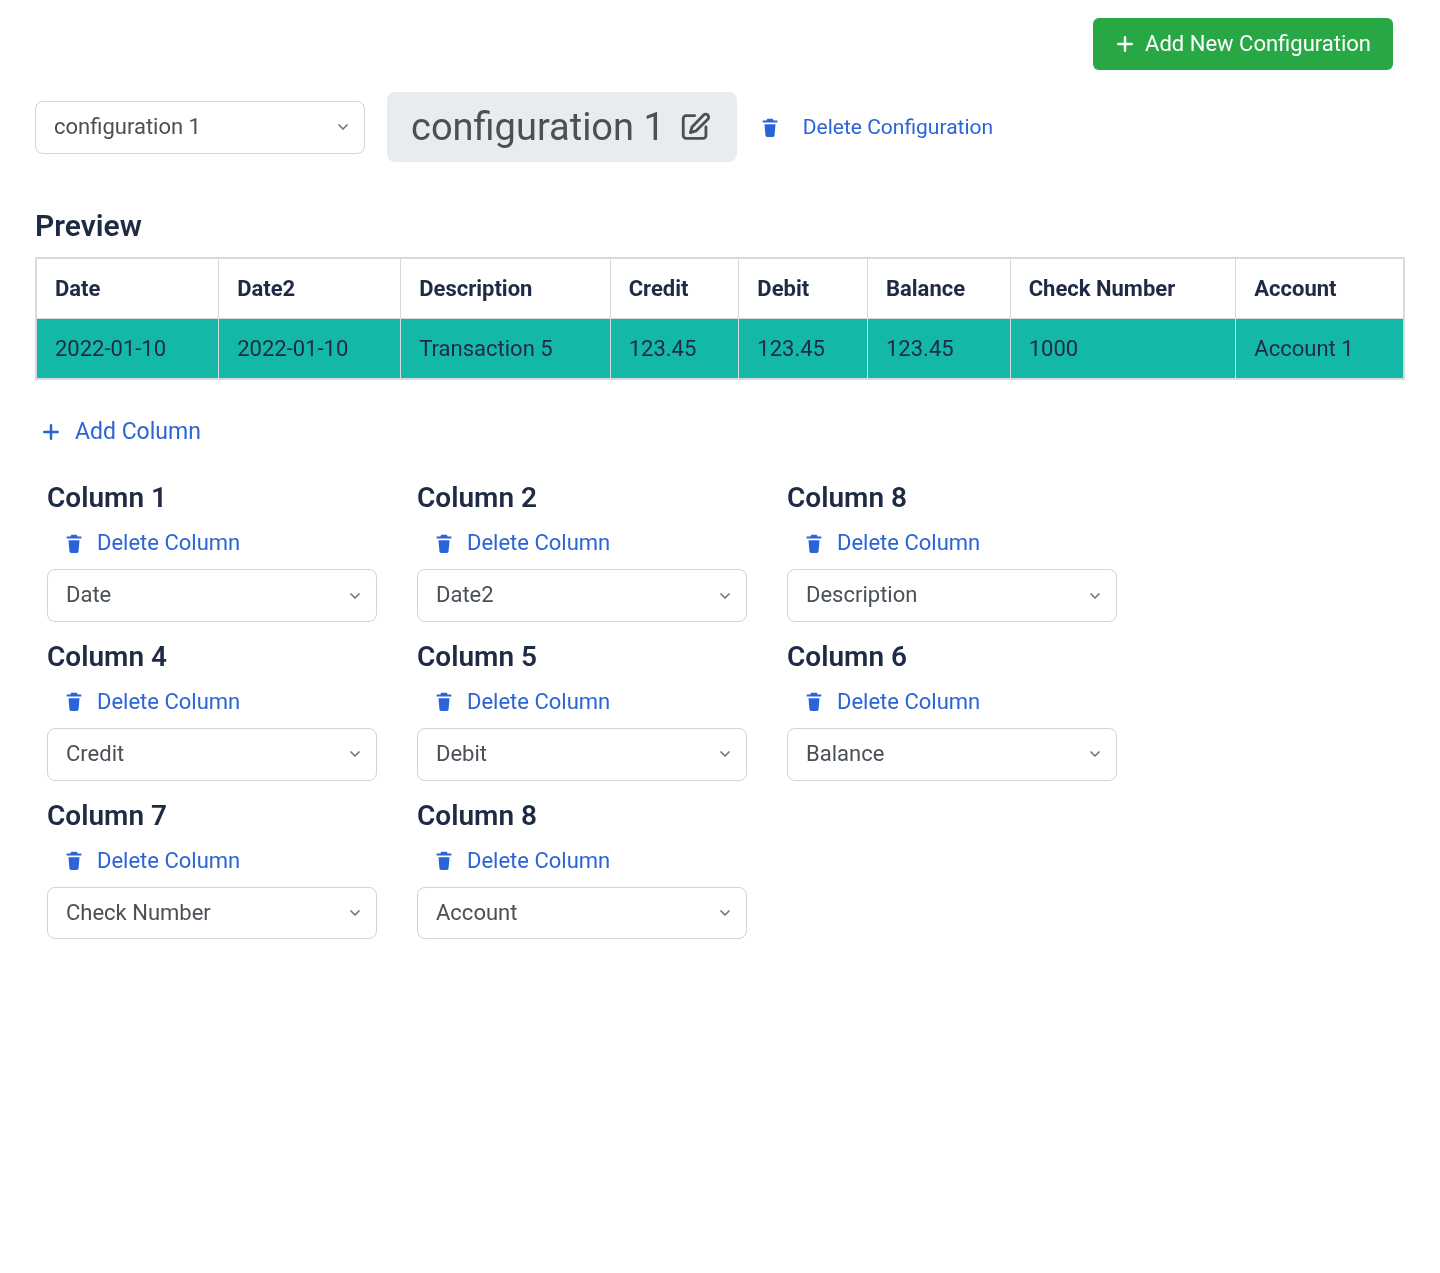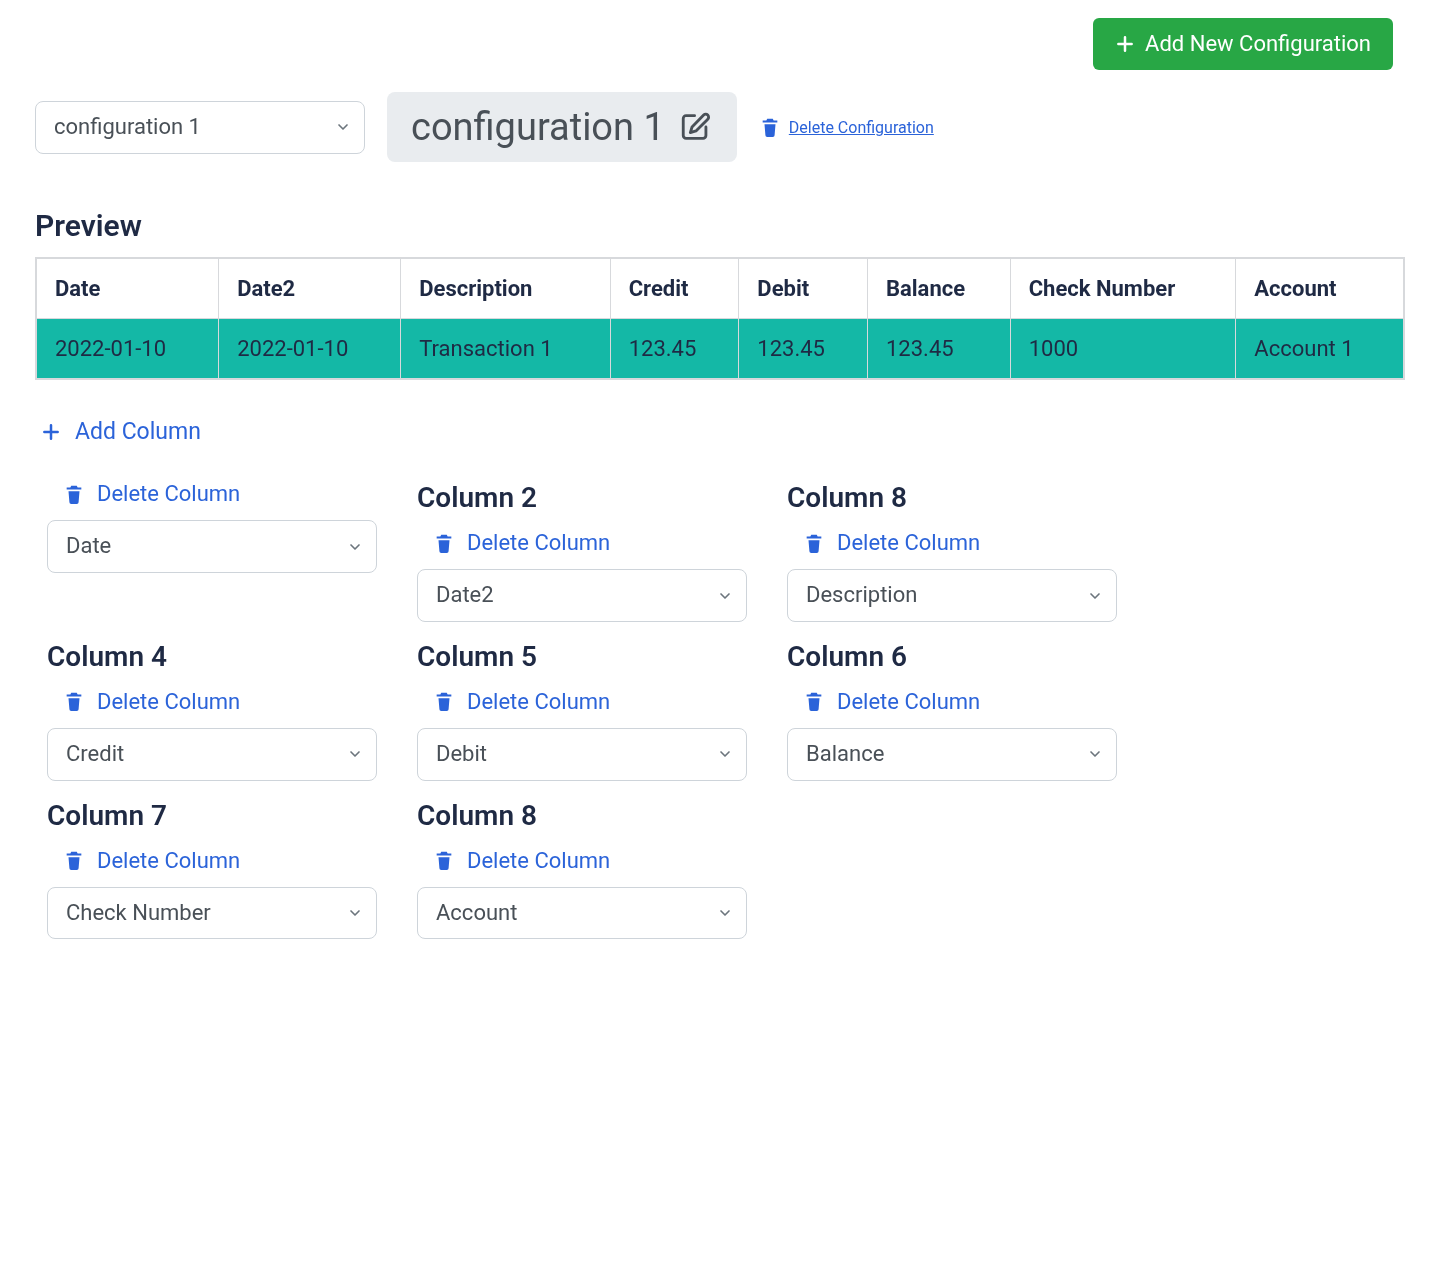--- a/index.html
+++ b/index.html
@@ -75,11 +75,10 @@
   .delete-config {
     display:inline-flex;
     align-items:center;
-    gap:8px;
+    gap:22px;
     color:#2b63d9;
     cursor:pointer;
-    font-size:16px;
-    text-decoration:underline;
+    font-size:21px;
   }
   h3.section {
     font-size:30px;

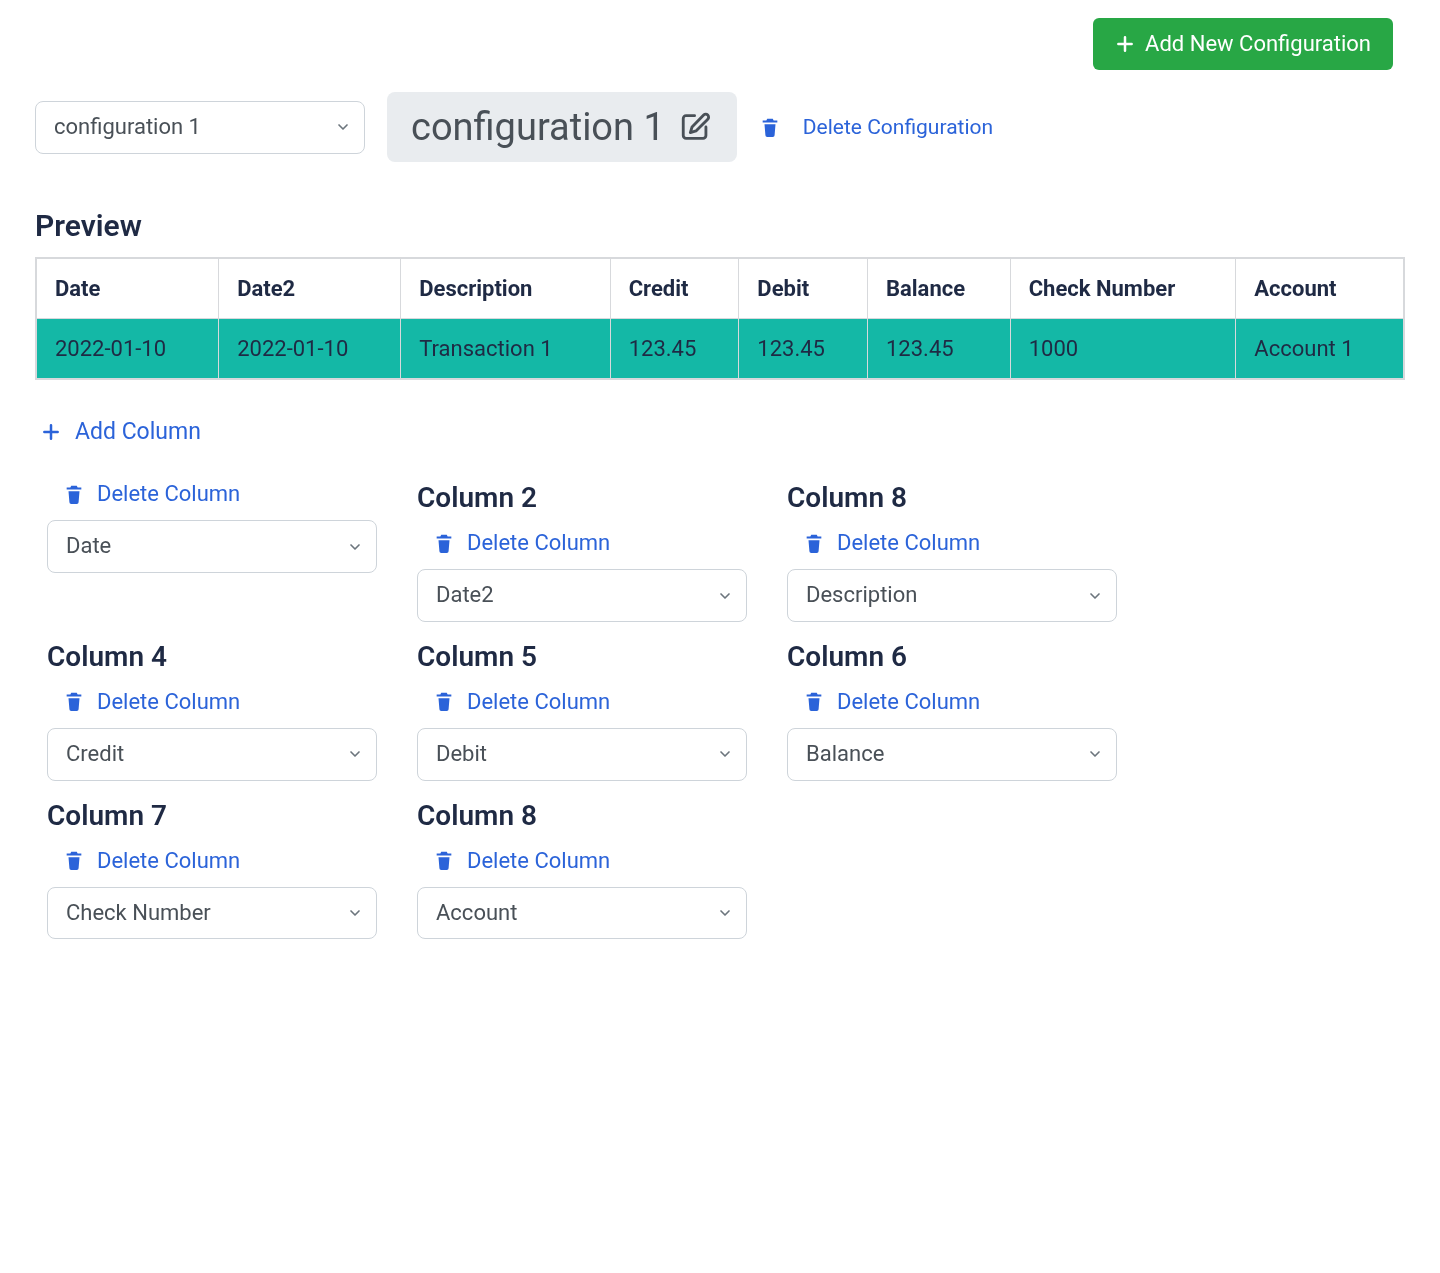--- a/index.html
+++ b/index.html
@@ -222,7 +222,7 @@
       <tr>
         <td>2022-01-10</td>
         <td>2022-01-10</td>
-        <td>Transaction 1</td>
+        <td>Transaction 5</td>
         <td>123.45</td>
         <td>123.45</td>
         <td>123.45</td>

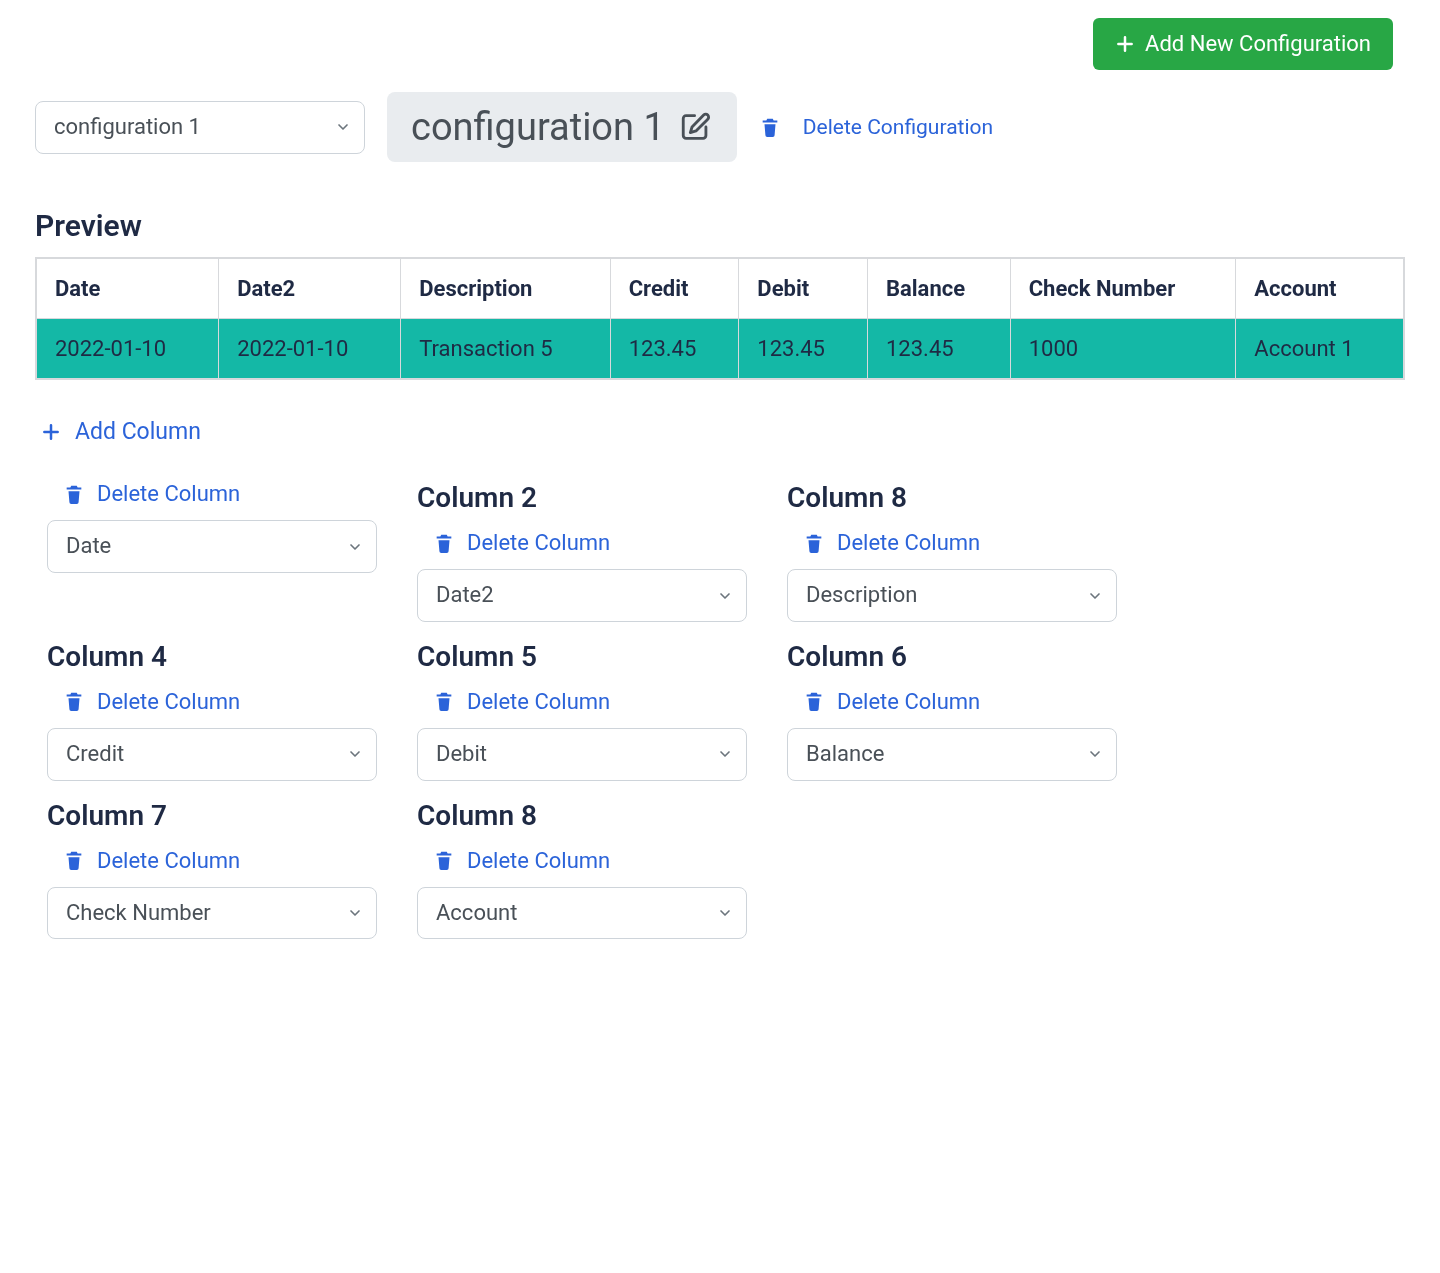--- a/index.html
+++ b/index.html
@@ -244,7 +244,7 @@
 
 
 <div class="columns-grid" id="columns-grid">
-    <div class="col-card"><div class="delete-col">
+    <div class="col-card"><div class="col-title">Column 1</div><div class="delete-col">
         <span>
           <svg width="22" height="22" viewBox="0 0 24 24" fill="#2b63d9">
             <path d="M9 3h6l1 2h4v2H4V5h4l1-2zm-3 6h12l-1 12a2 2 0 0 1-2 2H9a2 2 0 0 1-2-2L6 9z"></path>

